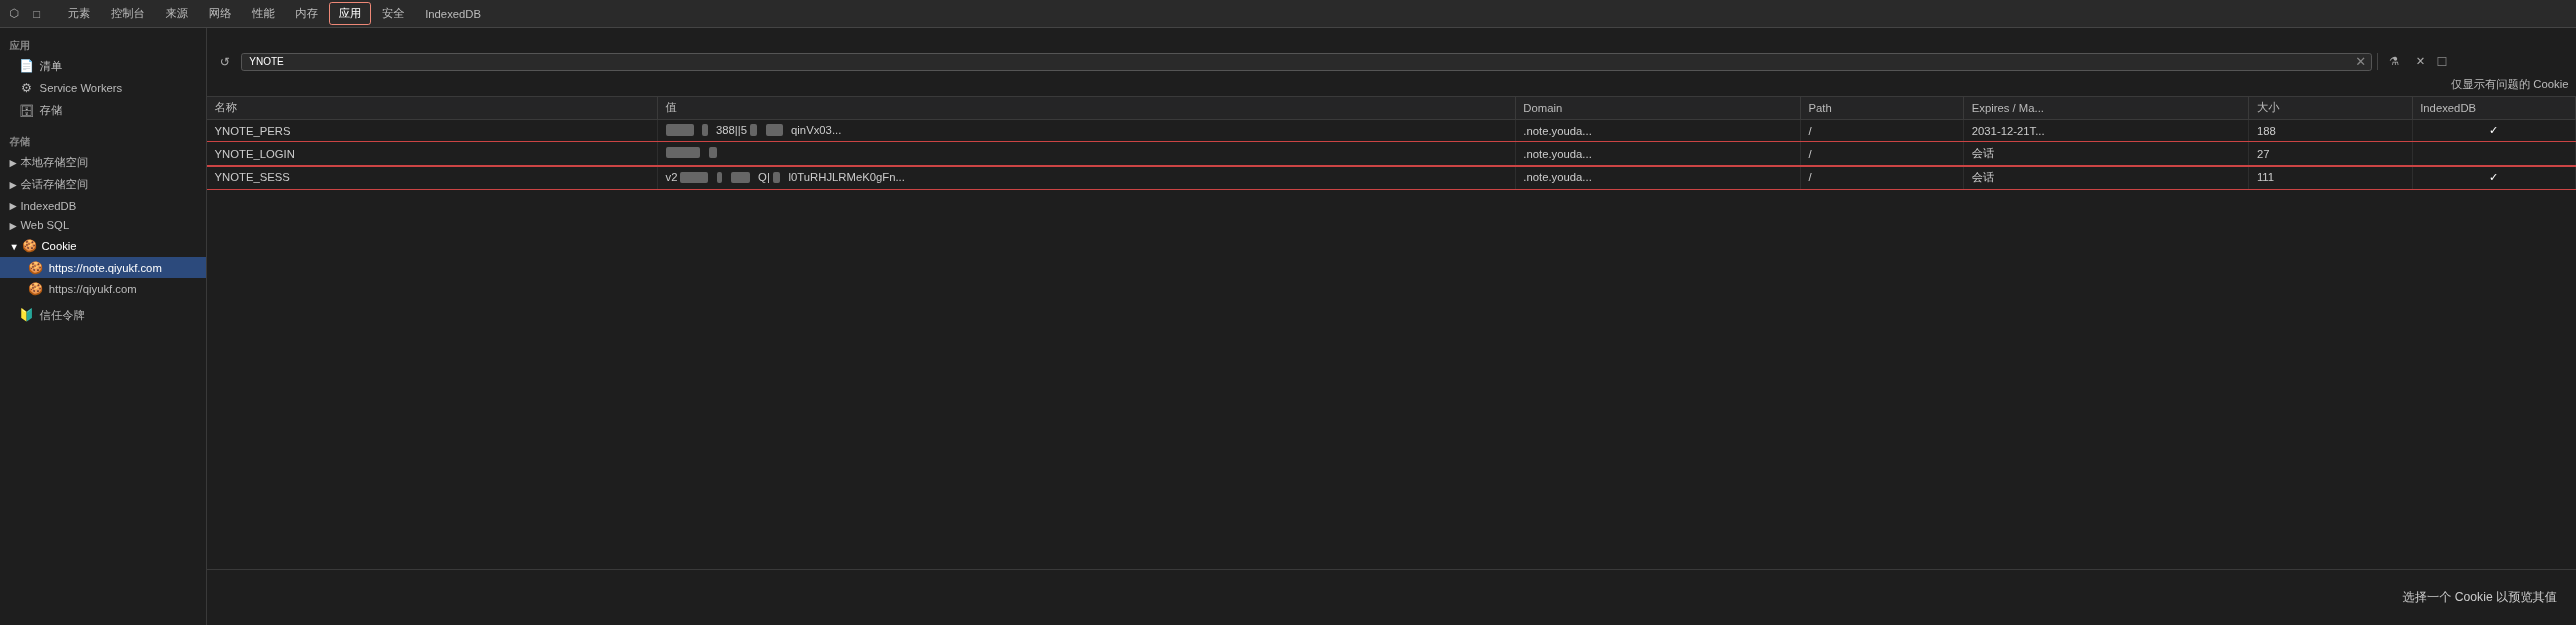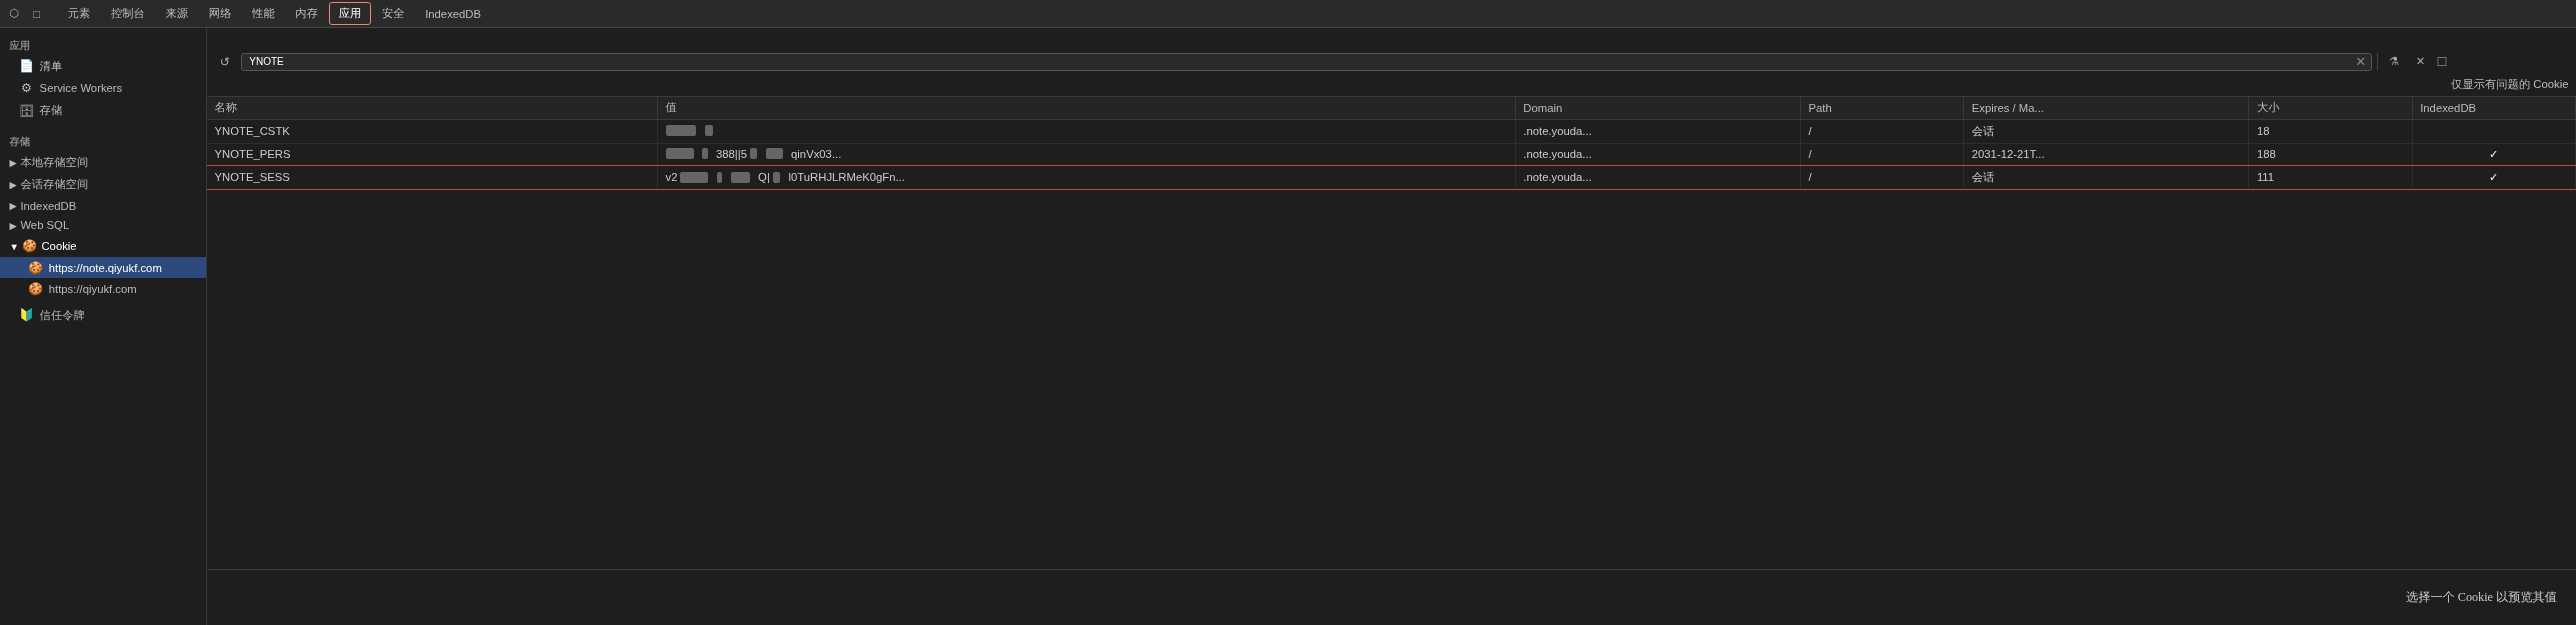--- a/index.html
+++ b/index.html
@@ -367,19 +367,6 @@
           </tr>
         </thead>
         <tbody id="table-body">
-        <tr>
-              <td>YNOTE_CSTK</td>
-              <td><span class="blurred-val">
-                  <span class="blur-block" style="width: 30px;"></span>
-                  <span style="width: 3.8px; display: inline-block;"></span>
-                  <span class="blur-block" style="width: 7.5px;"></span>
-                </span></td>
-              <td>.note.youda...</td>
-              <td>/</td>
-              <td>会话</td>
-              <td>18</td>
-              <td></td>
-            </tr>
             <tr>
               <td>YNOTE_PERS</td>
               <td><span class="blurred-val">

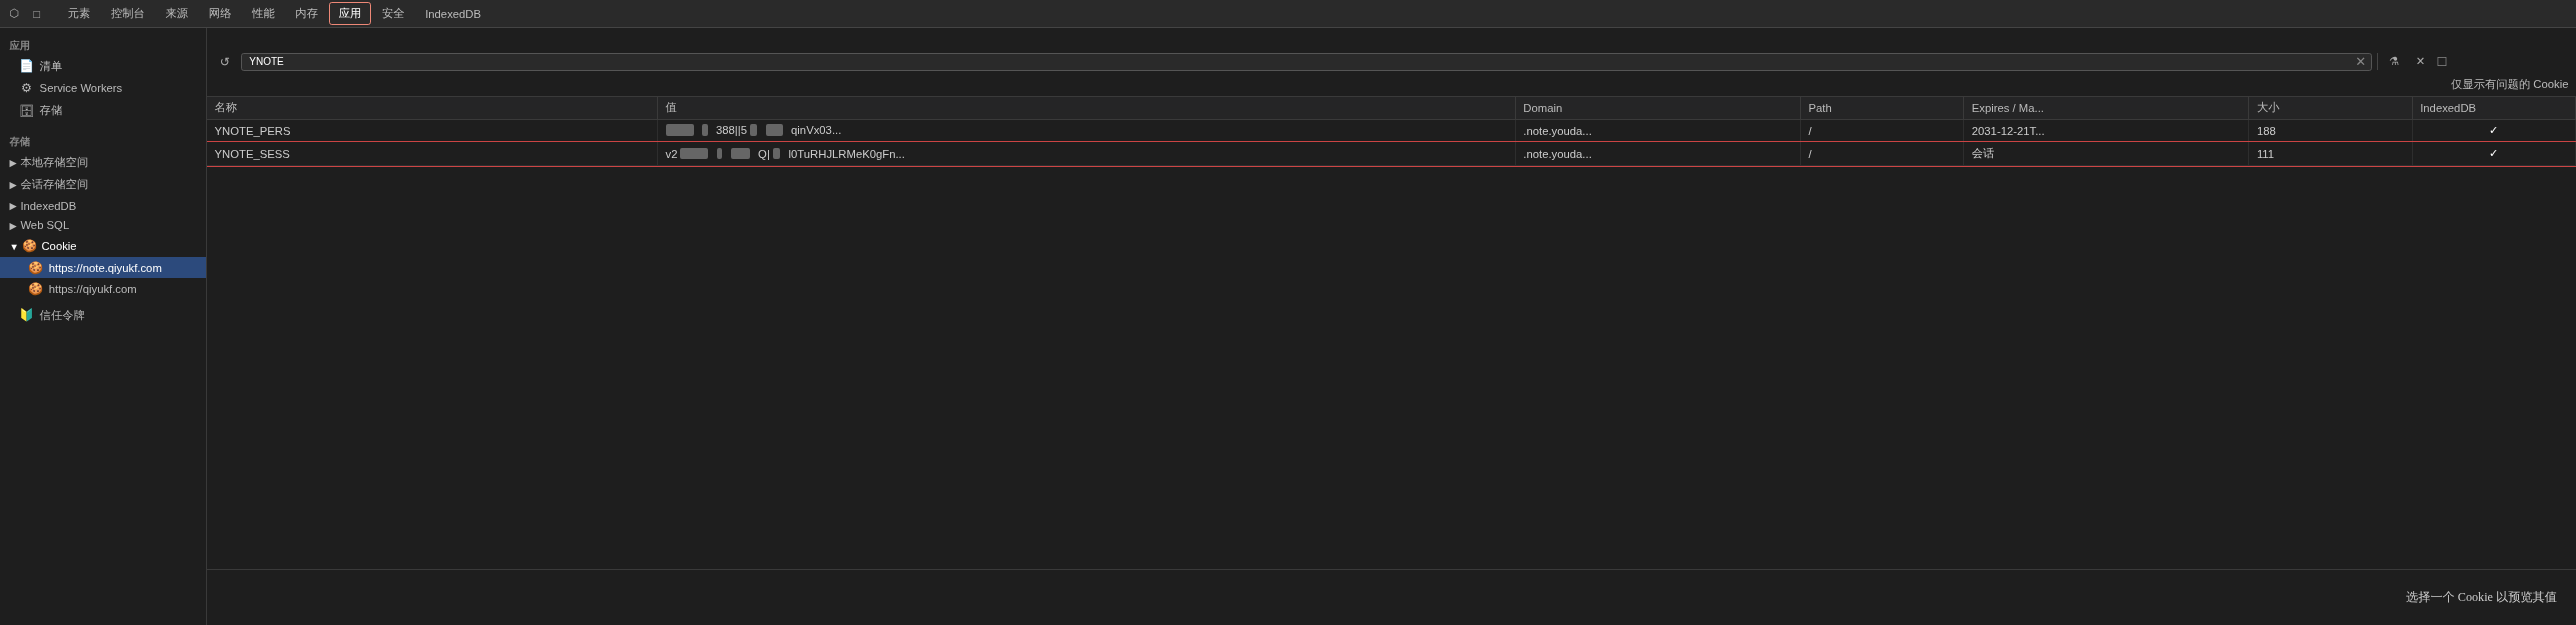--- a/index.html
+++ b/index.html
@@ -388,6 +388,19 @@
               <td style="text-align: center; color: rgb(255, 255, 255);">✓</td>
             </tr>
             <tr class="highlighted-row">
+              <td>YNOTE_LOGIN</td>
+              <td><span class="blurred-val">
+                  <span class="blur-block" style="width: 34px;"></span>
+                  <span style="width: 3.8px; display: inline-block;"></span>
+                  <span class="blur-block" style="width: 7.5px;"></span>
+                </span></td>
+              <td>.note.youda...</td>
+              <td>/</td>
+              <td>会话</td>
+              <td>27</td>
+              <td></td>
+            </tr>
+            <tr class="highlighted-row">
               <td>YNOTE_SESS</td>
               <td><span class="blurred-val">
                   <span style="color: rgb(204, 204, 204);">v2 </span>

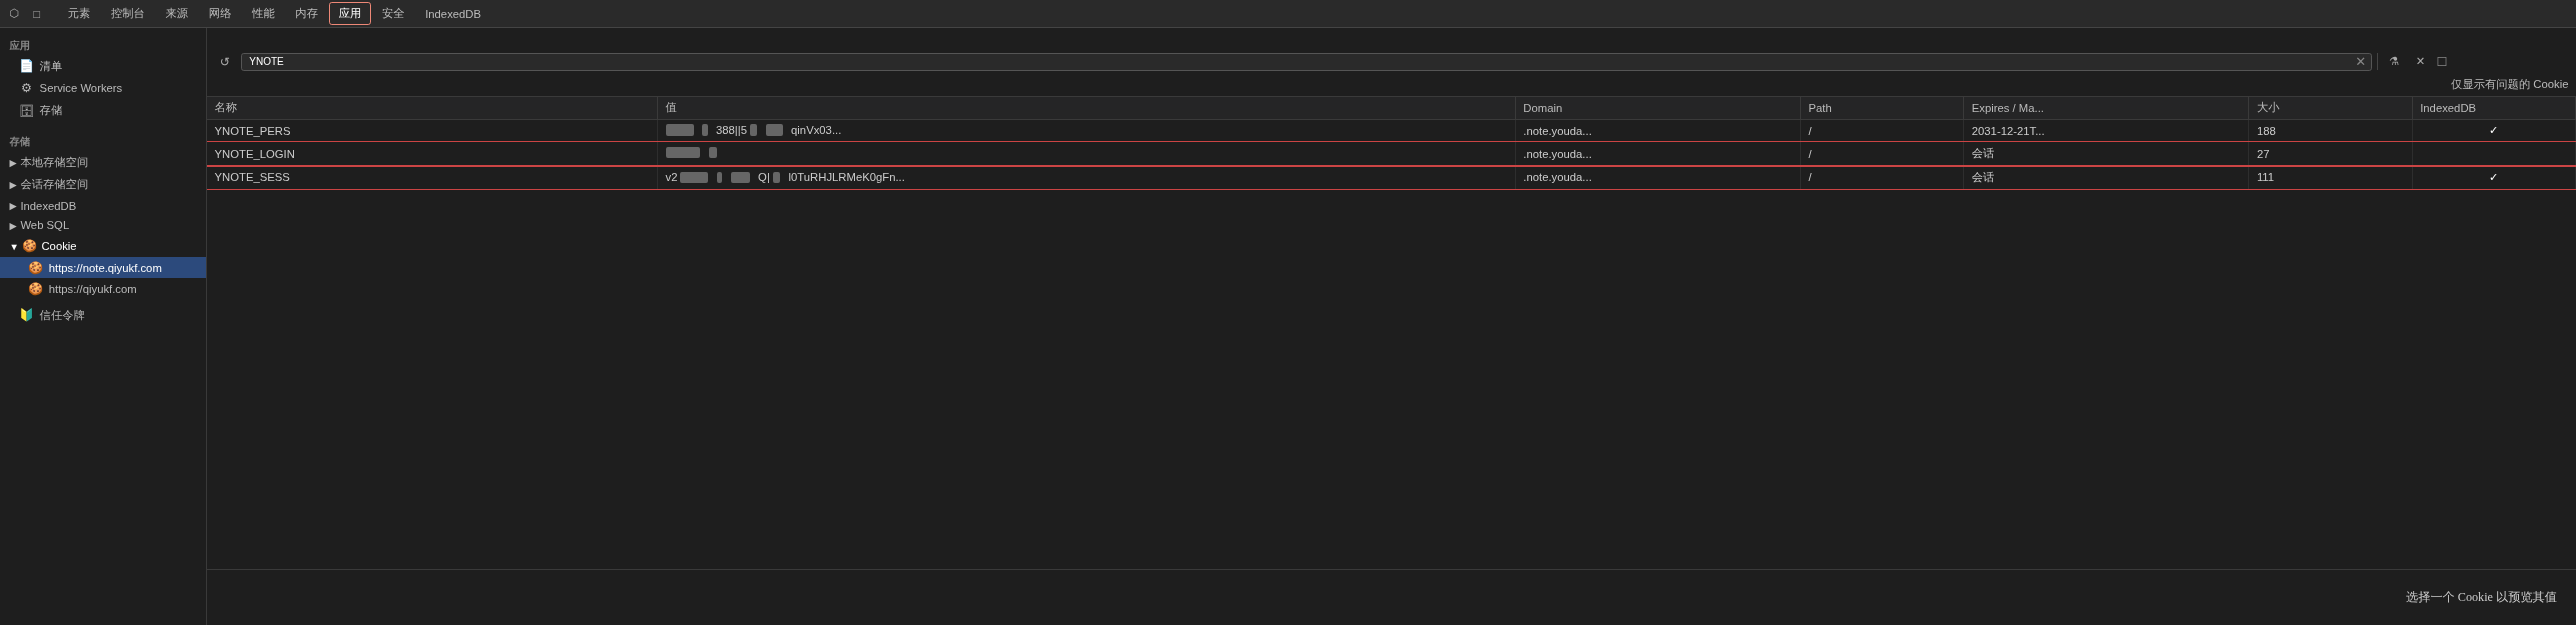--- a/index.html
+++ b/index.html
@@ -240,7 +240,7 @@
       color: #888;
       font-size: 12.2px;
     }
-    .bottom-preview span { color: #ccc; font-family: Liberation Serif, serif; }
+    .bottom-preview span { color: #ccc; }
 
     
     .col-name { width: 207px; }

